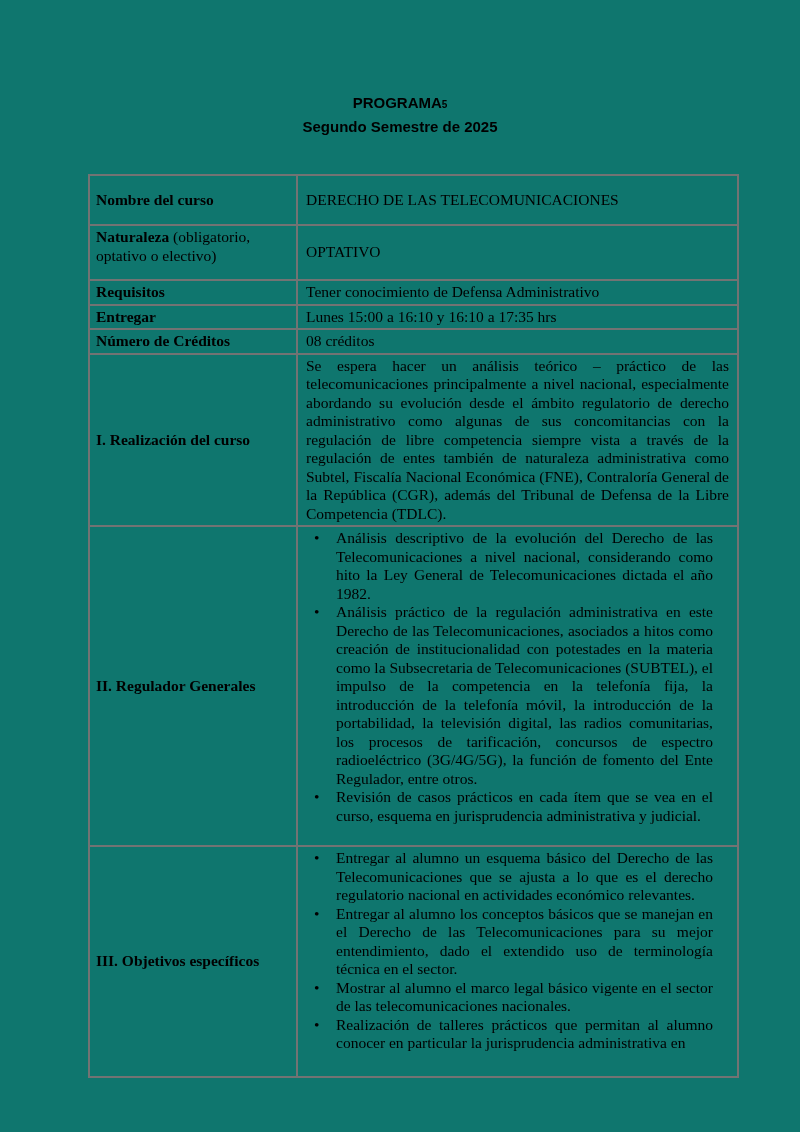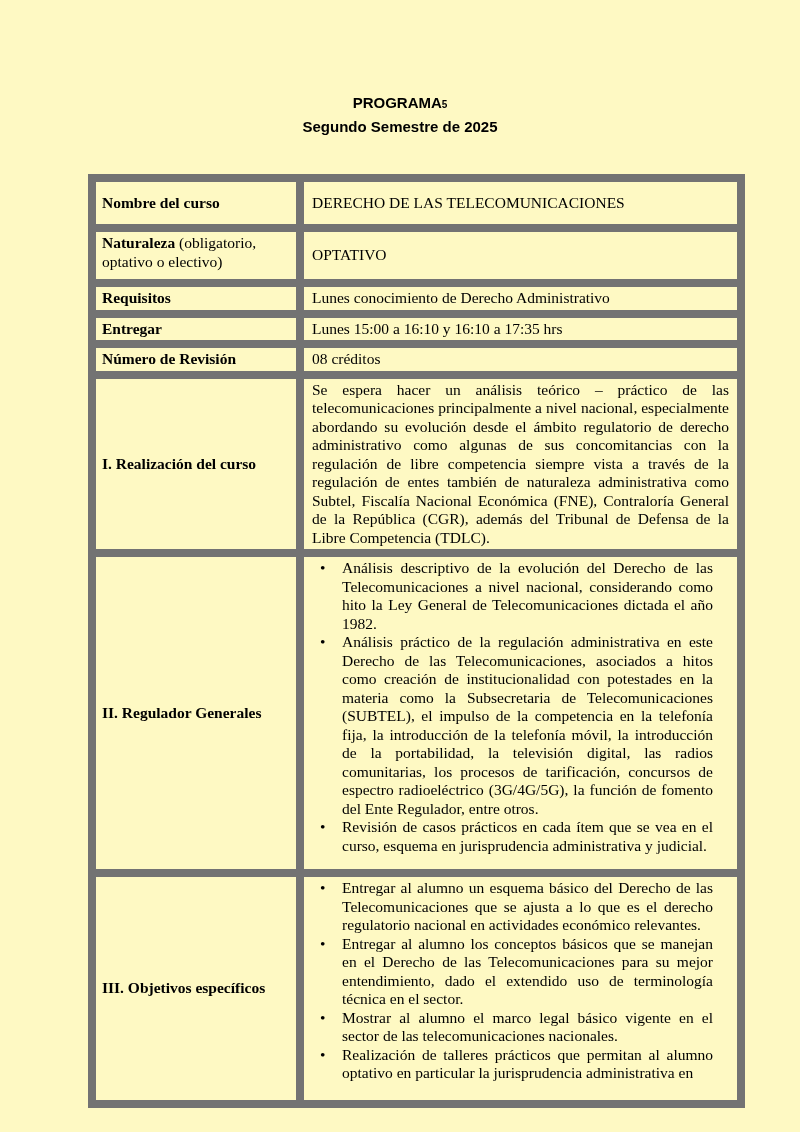--- a/index.html
+++ b/index.html
@@ -11,7 +11,7 @@
     position: relative;
     width: 800px;
     height: 1132px;
-    background: #fef9c3;
+    background: #0f766e;
     color: #000000;
     overflow: hidden;
   }

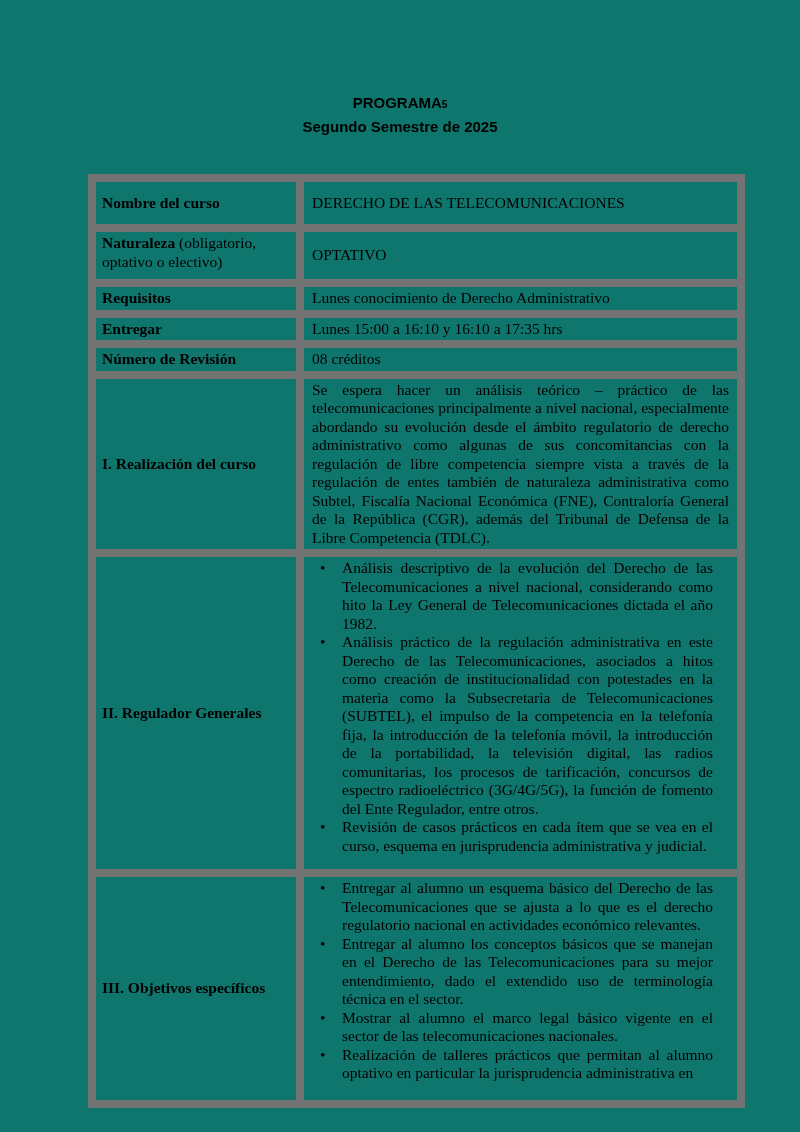--- a/index.html
+++ b/index.html
@@ -42,7 +42,7 @@
   .doc-table col.c-label { width: 208px; }
   .doc-table col.c-value { width: 441px; }
   .doc-table td {
-    border: 8px solid #737373;
+    border: 2px solid #737373;
     padding: 2px 8px;
     vertical-align: middle;
     overflow: hidden;

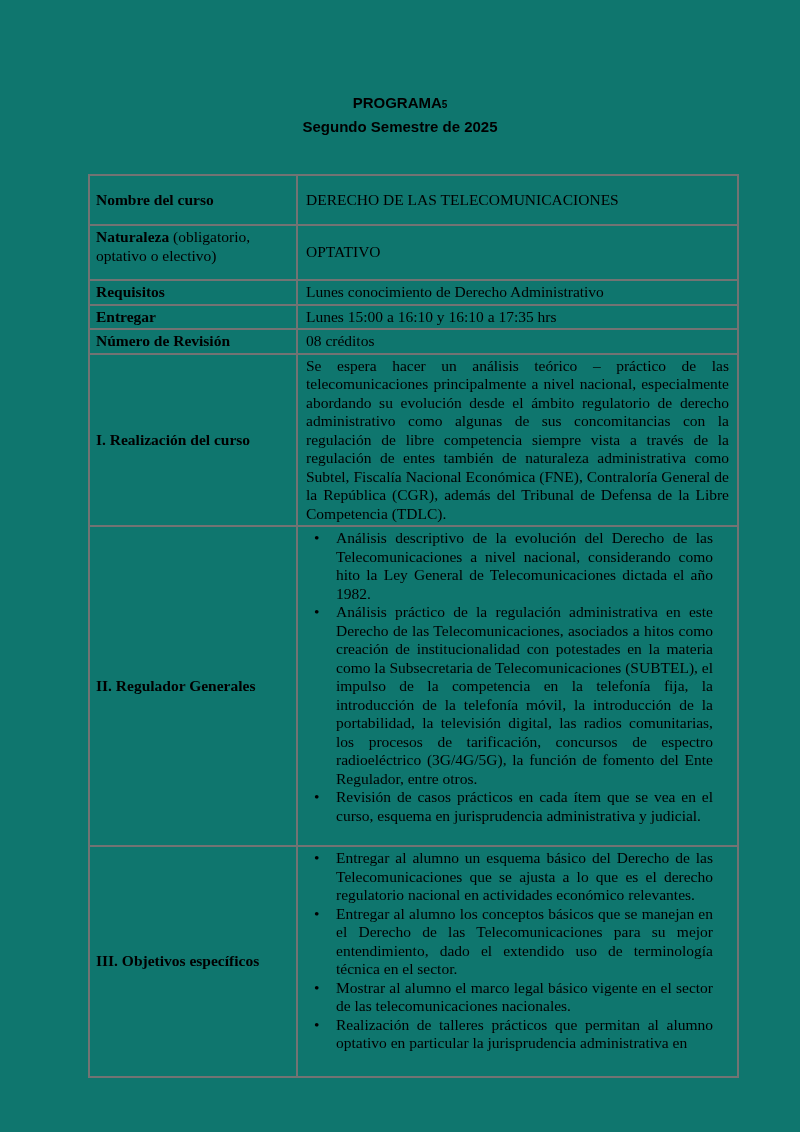--- a/index.html
+++ b/index.html
@@ -114,7 +114,7 @@
 
       <tr class="r-requisitos">
         <td class="cell-label">Requisitos</td>
-        <td>Lunes conocimiento de Derecho Administrativo</td>
+        <td>Tener conocimiento de Defensa Administrativo</td>
       </tr>
 
       <tr class="r-horarios">

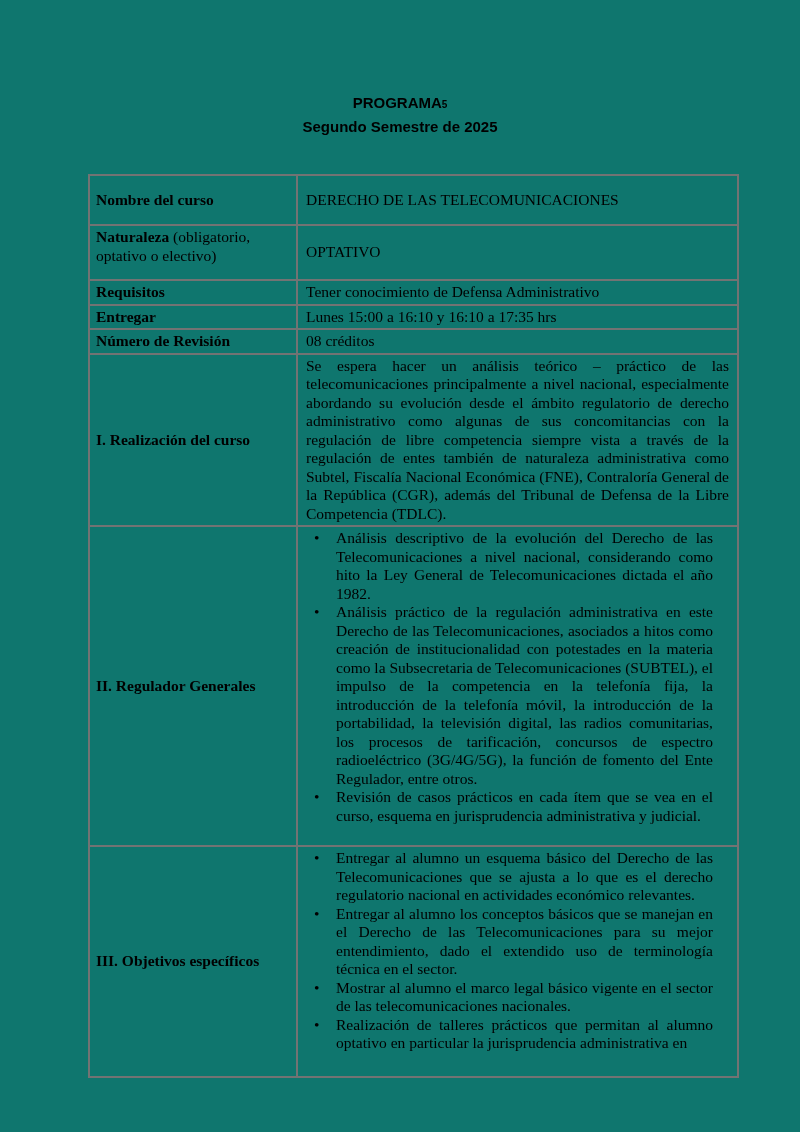--- a/index.html
+++ b/index.html
@@ -123,7 +123,7 @@
       </tr>
 
       <tr class="r-creditos">
-        <td class="cell-label">Número de Revisión</td>
+        <td class="cell-label">Número de Créditos</td>
         <td>08 créditos</td>
       </tr>
 

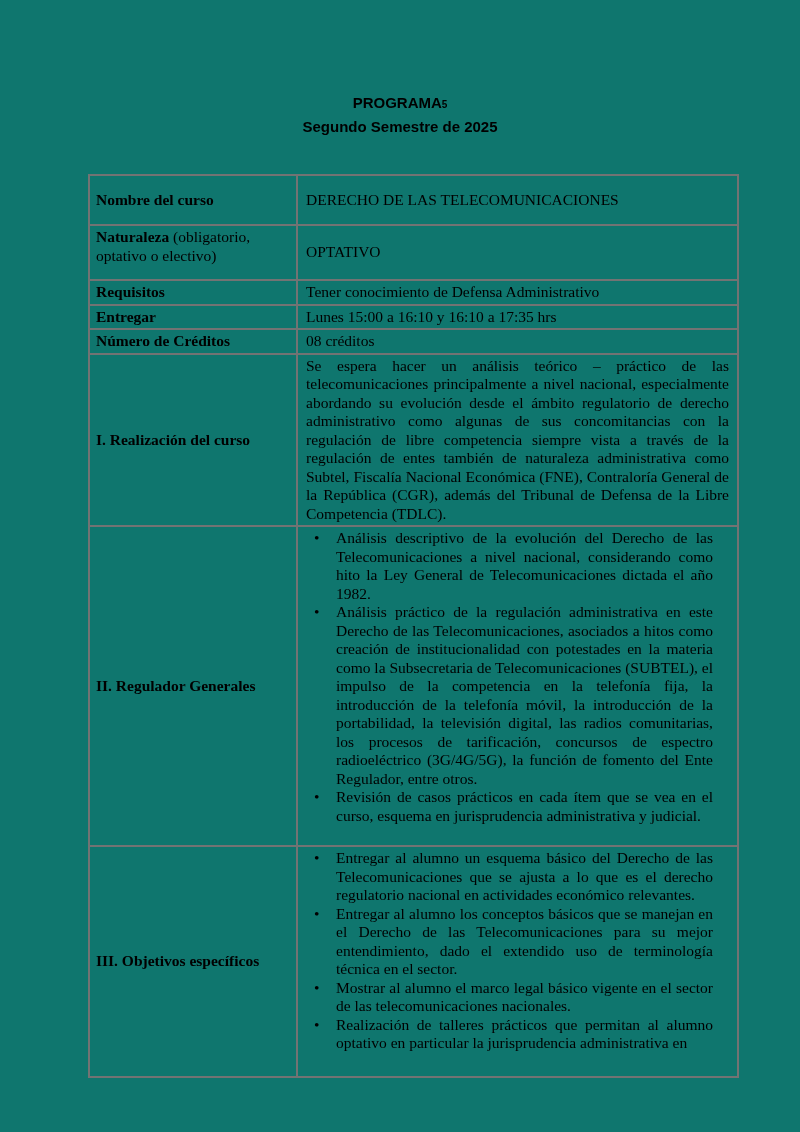--- a/index.html
+++ b/index.html
@@ -169,7 +169,7 @@
           </div>
           <div class="bullet">
             <span class="bullet-marker">•</span>
-            <span class="bullet-text">Realización de talleres prácticos que permitan al alumno optativo en particular la jurisprudencia administrativa en</span>
+            <span class="bullet-text">Realización de talleres prácticos que permitan al alumno conocer en particular la jurisprudencia administrativa en</span>
           </div>
         </td>
       </tr>

